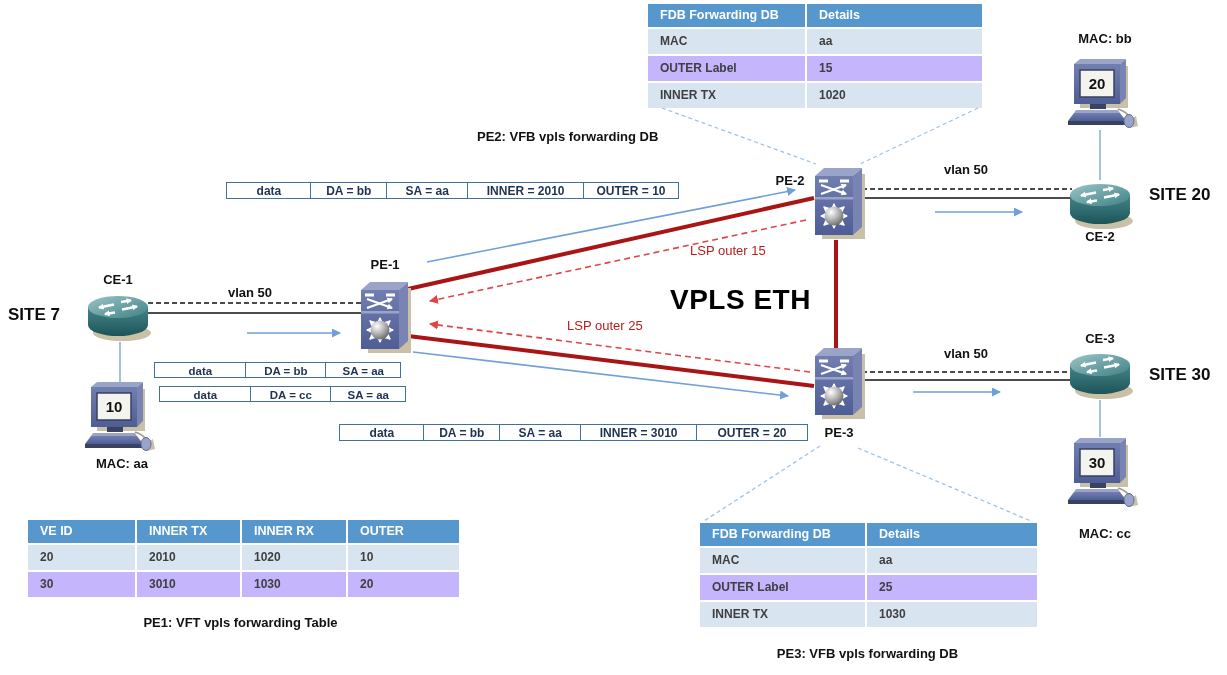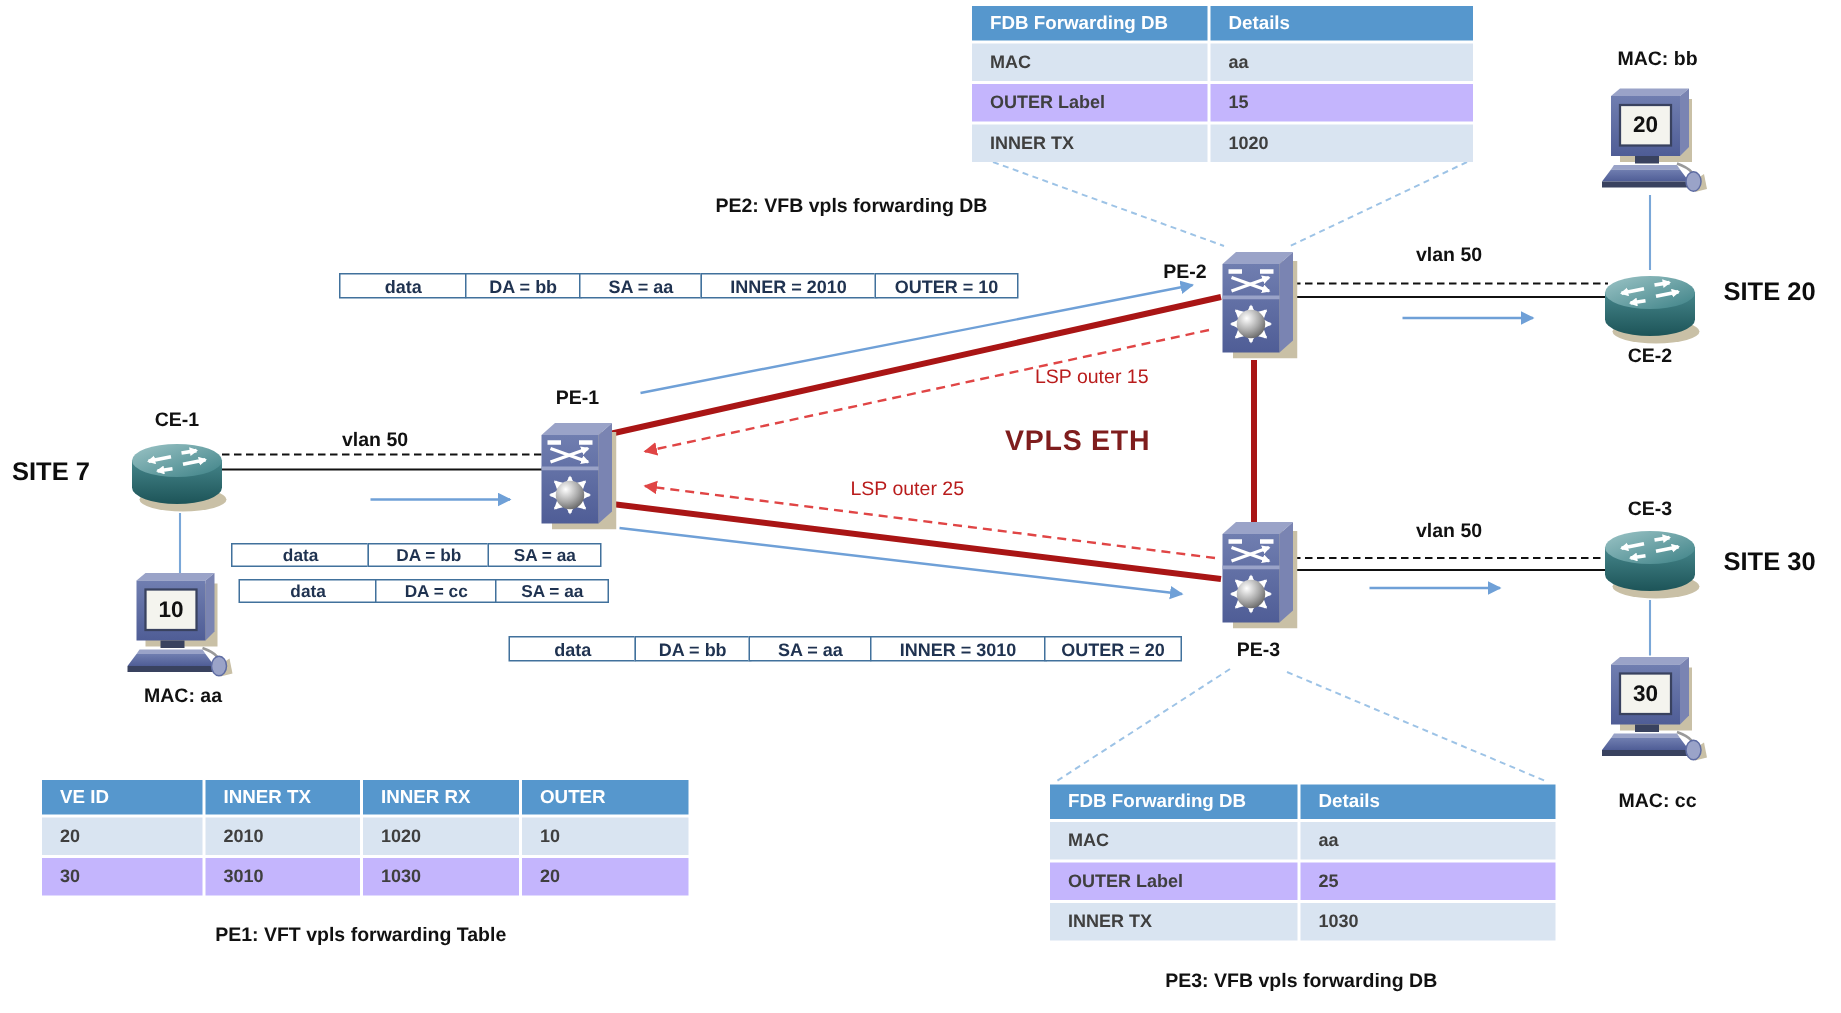--- a/index.html
+++ b/index.html
@@ -9,7 +9,7 @@
   .lbl{position:absolute;font-size:13px;font-weight:600;color:#111;white-space:nowrap;}
   .site{position:absolute;font-size:17px;font-weight:600;color:#0d0d0d;white-space:nowrap;}
   .red-lbl{position:absolute;font-size:13px;font-weight:400;color:#b91c1c;white-space:nowrap;}
-  .core-lbl{position:absolute;font-size:19px;font-weight:600;color:#7f1d1d;letter-spacing:.5px;}
+  .core-lbl{position:absolute;font-size:28px;font-weight:600;color:#000000;letter-spacing:.5px;}
   .caption{position:absolute;font-size:13px;font-weight:600;color:#111;white-space:nowrap;}
   .center{text-align:center;}
   

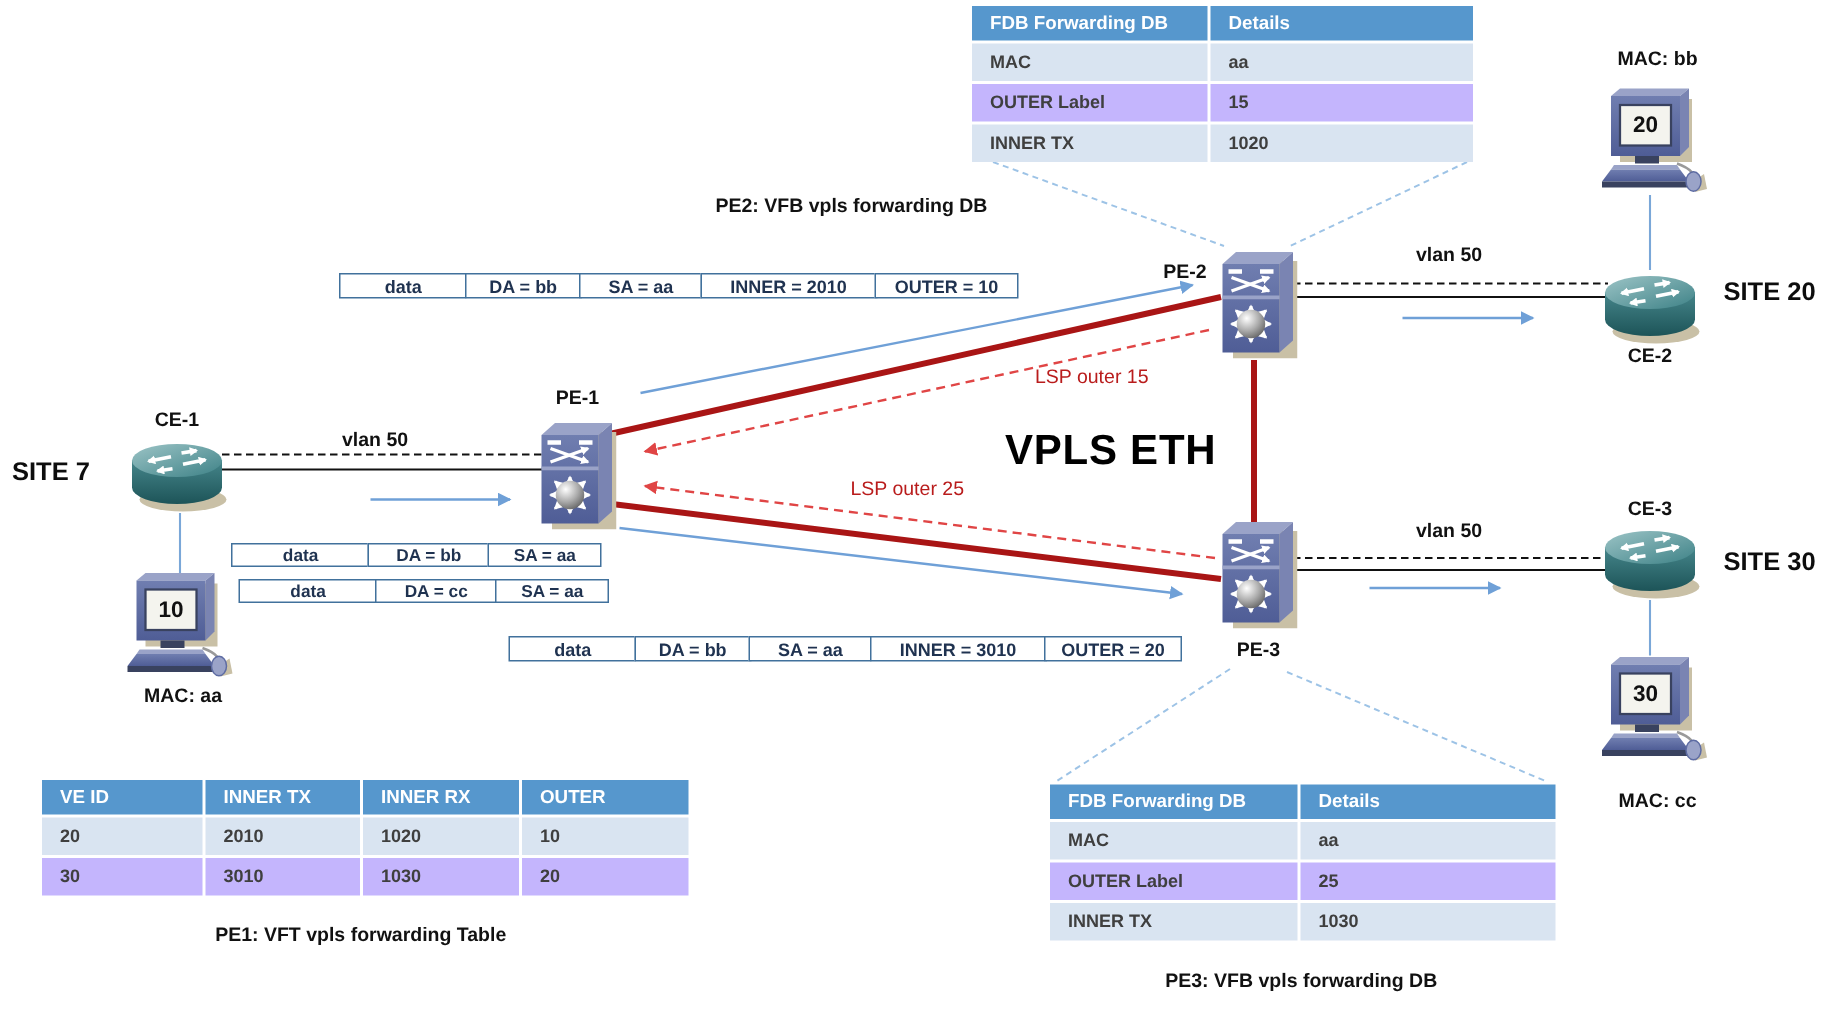--- a/index.html
+++ b/index.html
@@ -225,7 +225,7 @@
     <div class="cell" style="width:78px;">DA = bb</div>
     <div class="cell" style="width:82px;">SA = aa</div>
     <div class="cell" style="width:118px;">INNER = 3010</div>
-    <div class="cell" style="width:92px;">OUTER = 20</div>
+    <div class="cell" style="width:112px;">OUTER = 20</div>
   </div>
 
   <div class="node" style="left:359px;top:281px;width:52px;height:72px;">

